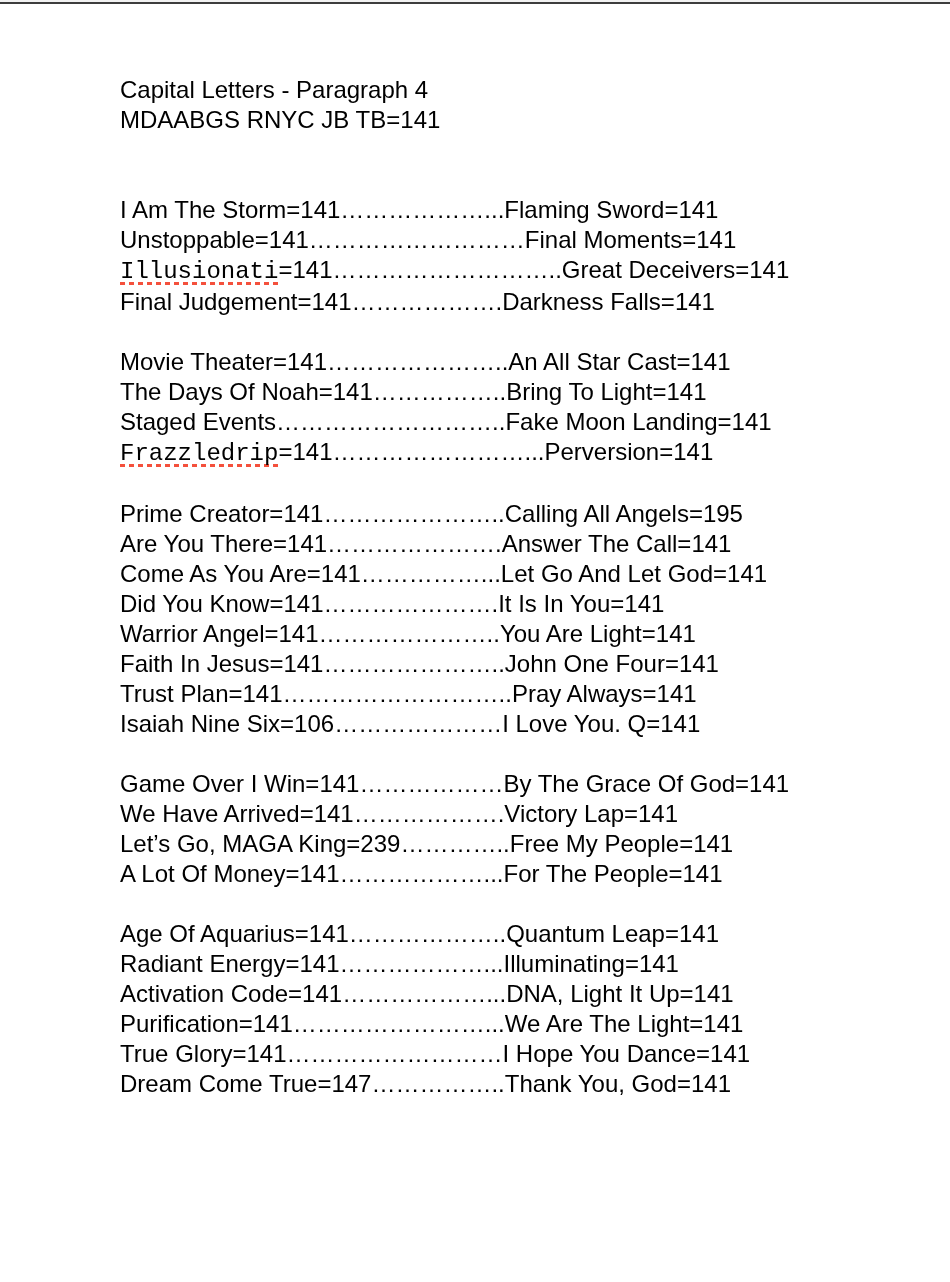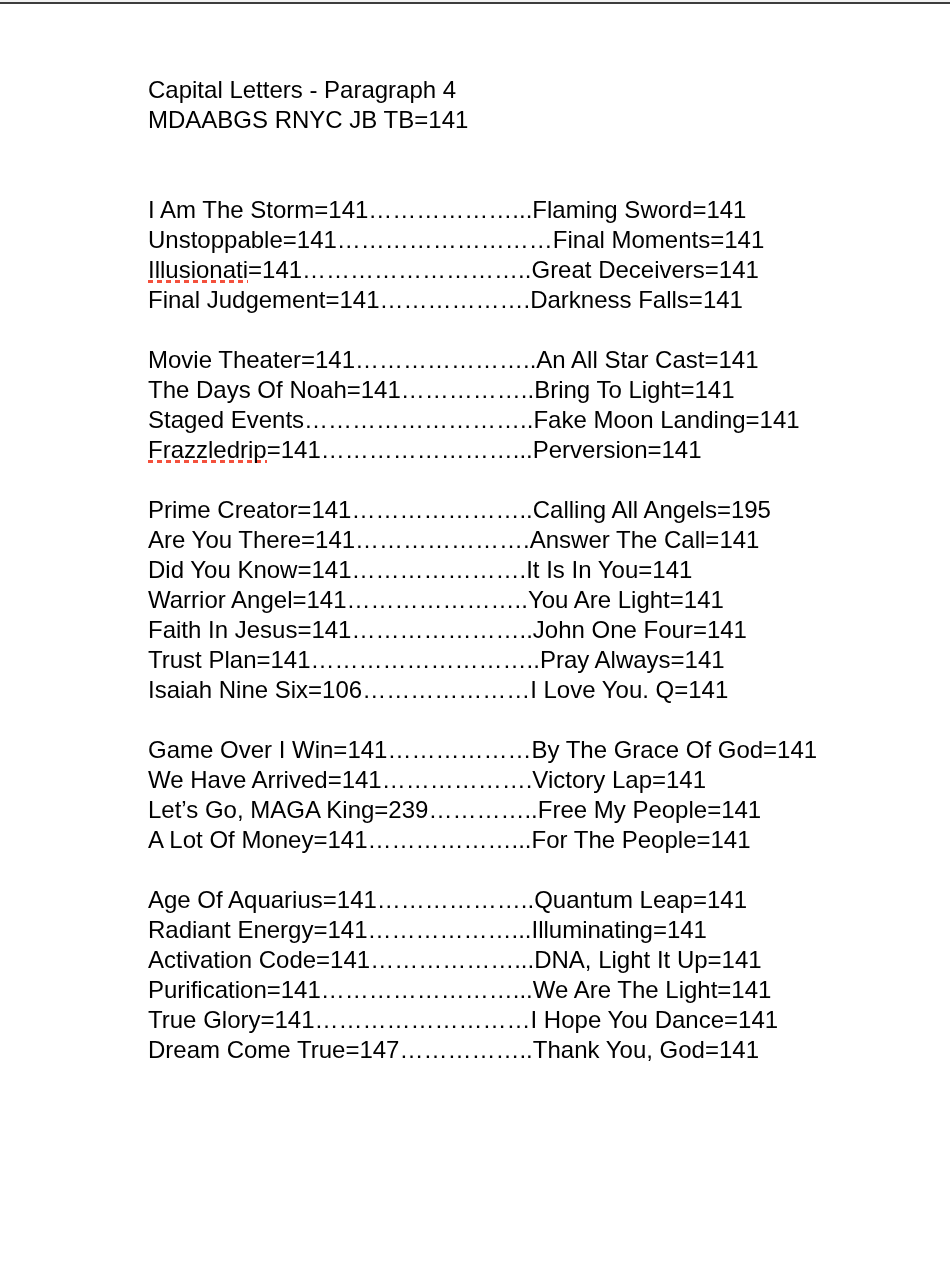--- a/index.html
+++ b/index.html
@@ -23,7 +23,6 @@
   }
   .content{
     padding:71px 30px 0 120px;
-    margin-left:28px;
   }
   .header{margin-bottom:60px;}
   .para{margin-bottom:30px;}

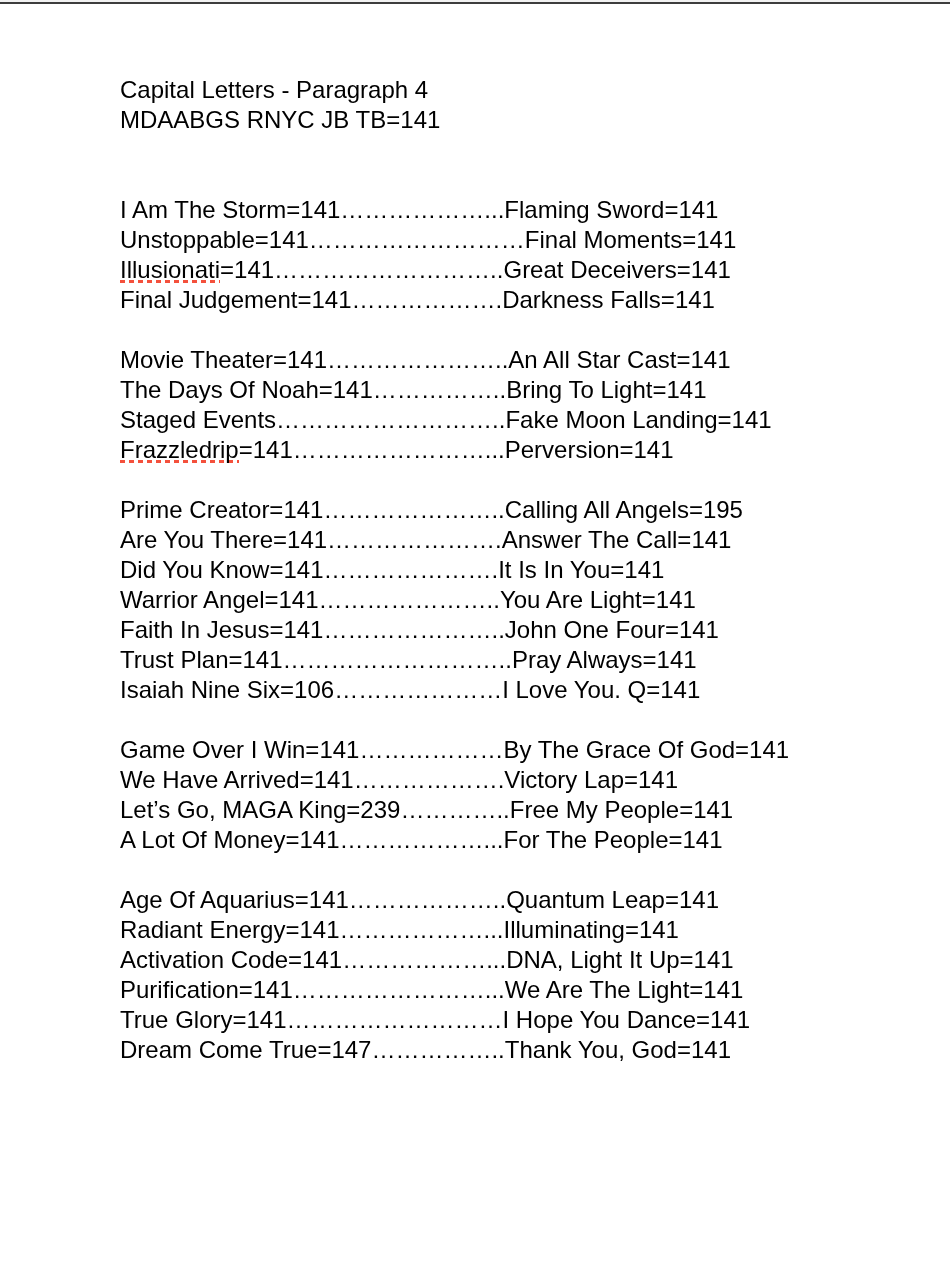--- a/index.html
+++ b/index.html
@@ -35,6 +35,7 @@
     background-size:100% 3px;
     background-repeat:no-repeat;
     background-position:0 100%;
+    font-family:Liberation Mono, monospace;
   }
 </style>
 </head>

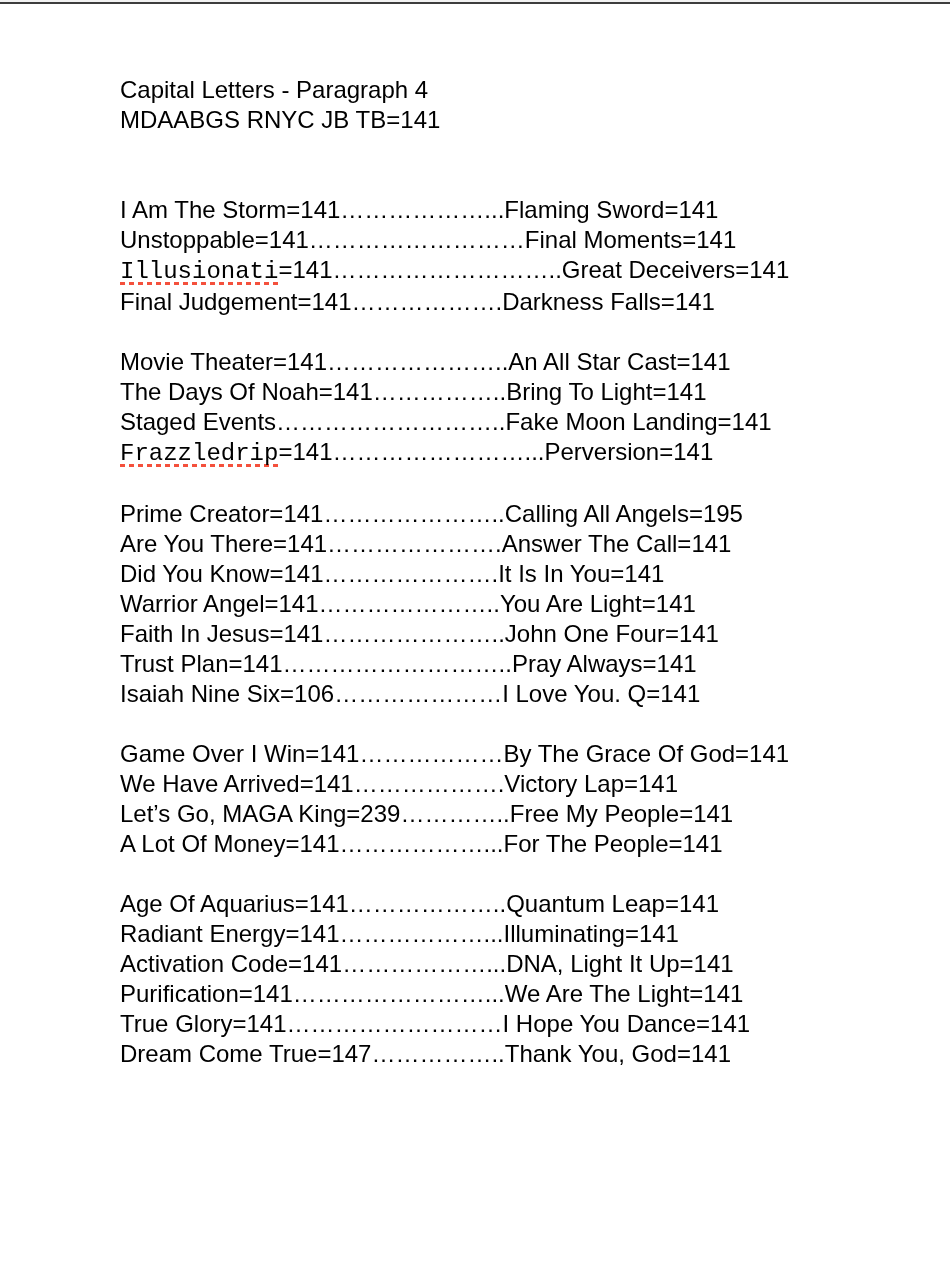--- a/index.html
+++ b/index.html
@@ -67,6 +67,7 @@
   <div class="para">
     <p class="line"><span>Prime Creator=141…………………..Calling All Angels=195</span></p>
     <p class="line"><span>Are You There=141………………….Answer The Call=141</span></p>
+    <p class="line"><span>Come As You Are=141……………...Let Go And Let God=141</span></p>
     <p class="line"><span>Did You Know=141………………….It Is In You=141</span></p>
     <p class="line"><span>Warrior Angel=141…………………..You Are Light=141</span></p>
     <p class="line"><span>Faith In Jesus=141…………………..John One Four=141</span></p>

